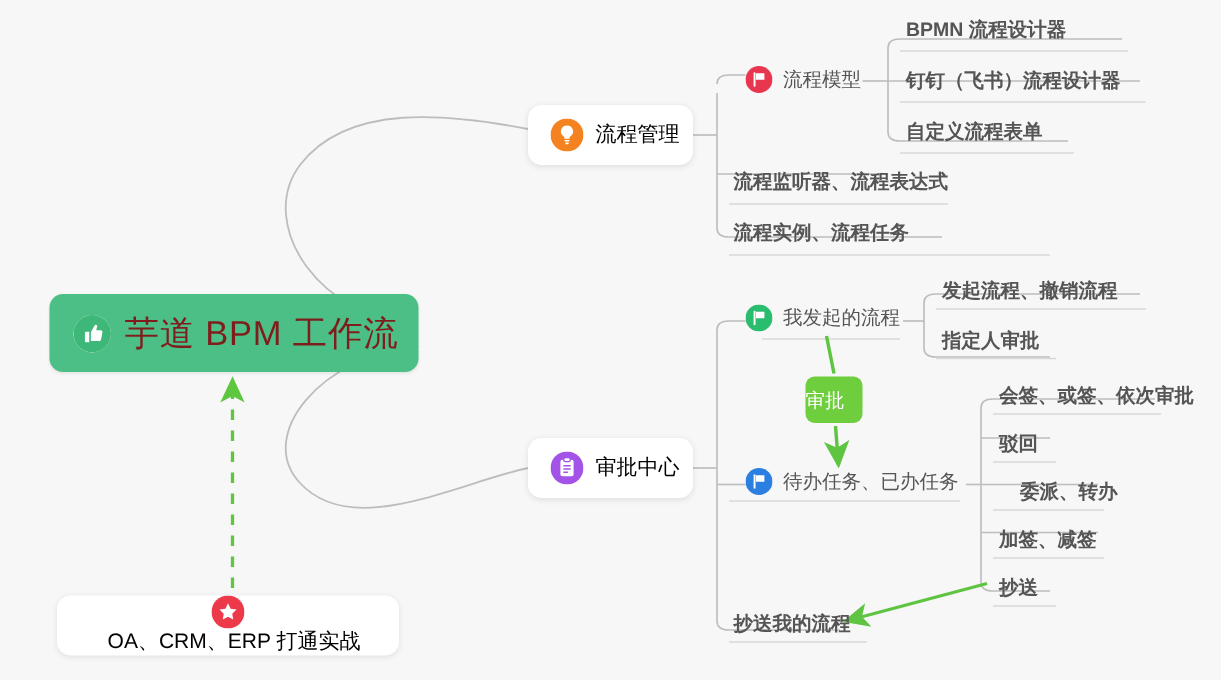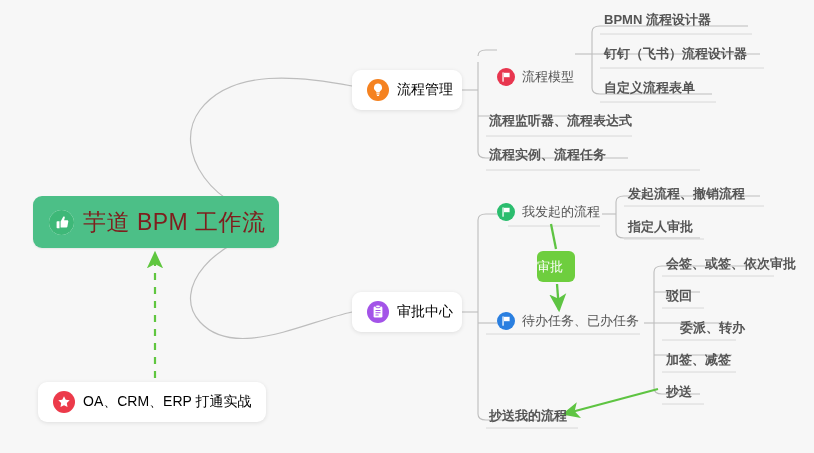--- a/index.html
+++ b/index.html
@@ -242,7 +242,7 @@
     <span class="card-label">OA、CRM、ERP 打通实战</span>
   </div>
 
-  <div class="topic" style="left:497px; top:44px;margin-top:24px;">
+  <div class="topic" style="left:497px; top:44px;">
     <span class="icon-badge">
       <svg width="18" height="18" viewBox="0 0 18 18">
         <circle cx="9" cy="9" r="9" fill="#e8364f"></circle>

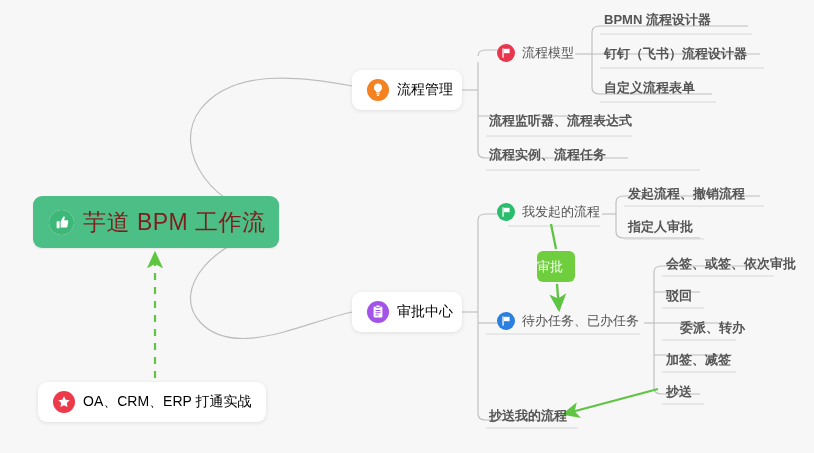--- a/index.html
+++ b/index.html
@@ -72,7 +72,7 @@
 
   #node-process-management { left: 352px; top: 70px; width: 110px; height: 40px; }
   #node-approval-center    { left: 352px; top: 292px; width: 110px; height: 40px; }
-  #node-oa-crm-erp         { left: 38px;  top: 382px; width: 228px; height: 40px; }
+  #node-oa-crm-erp         { left: 38px;  top: 397px; width: 228px; height: 40px; flex-direction: column; }
 
   
   .topic {

